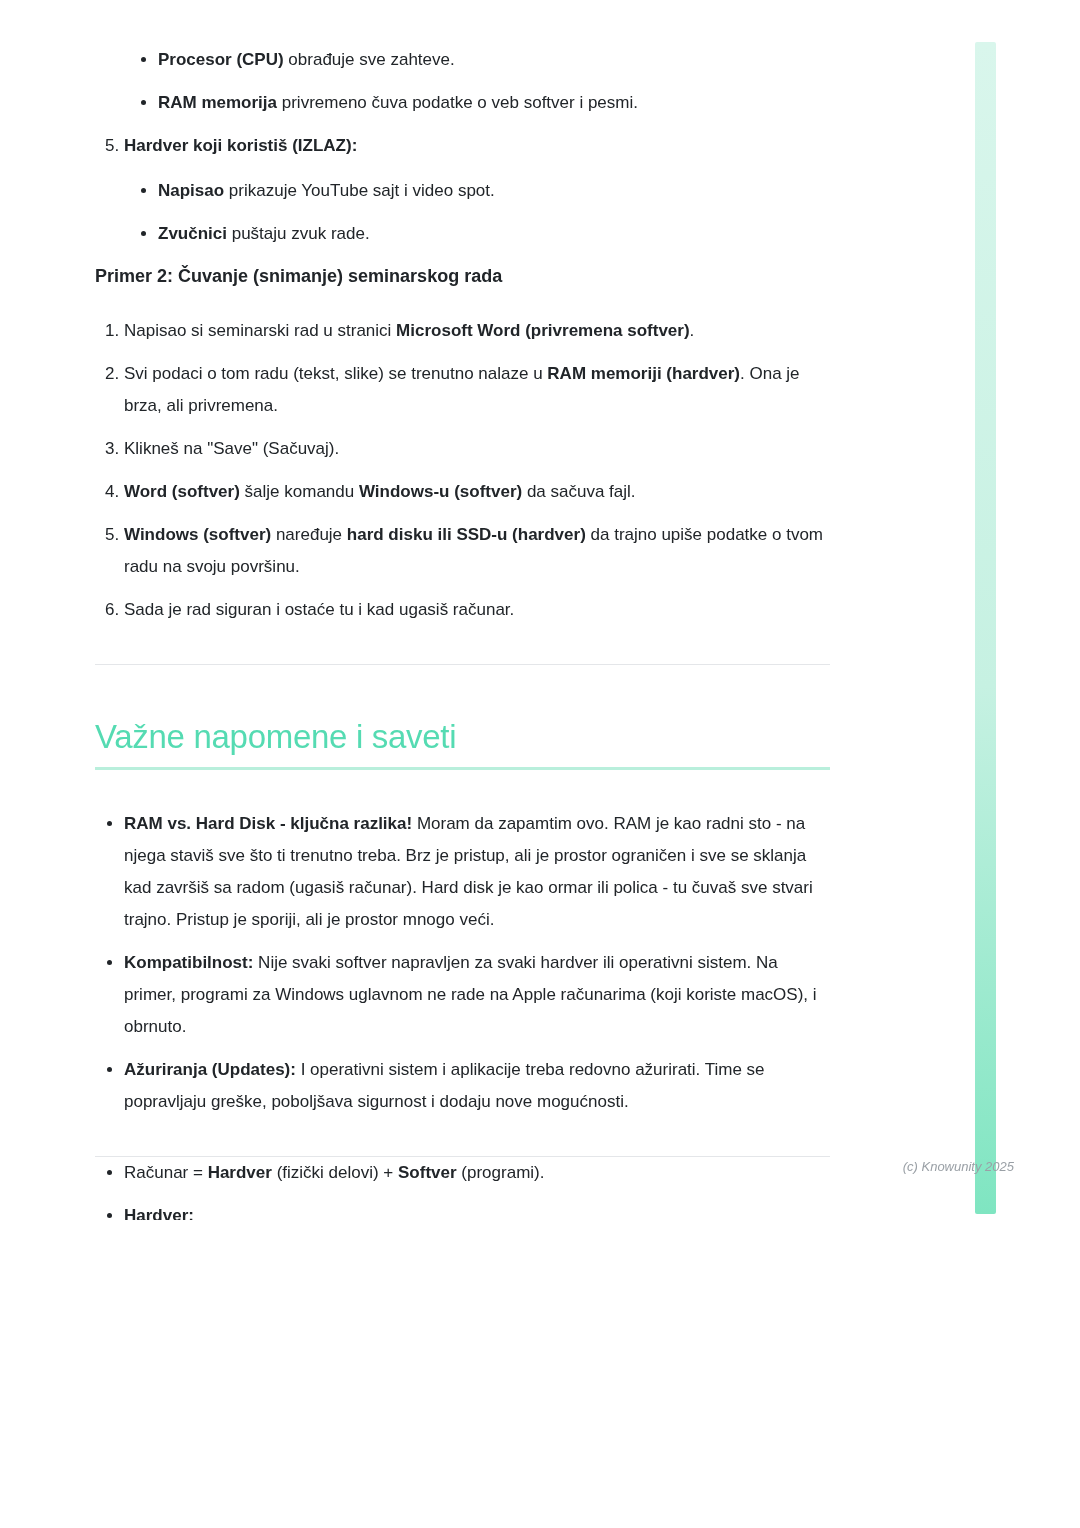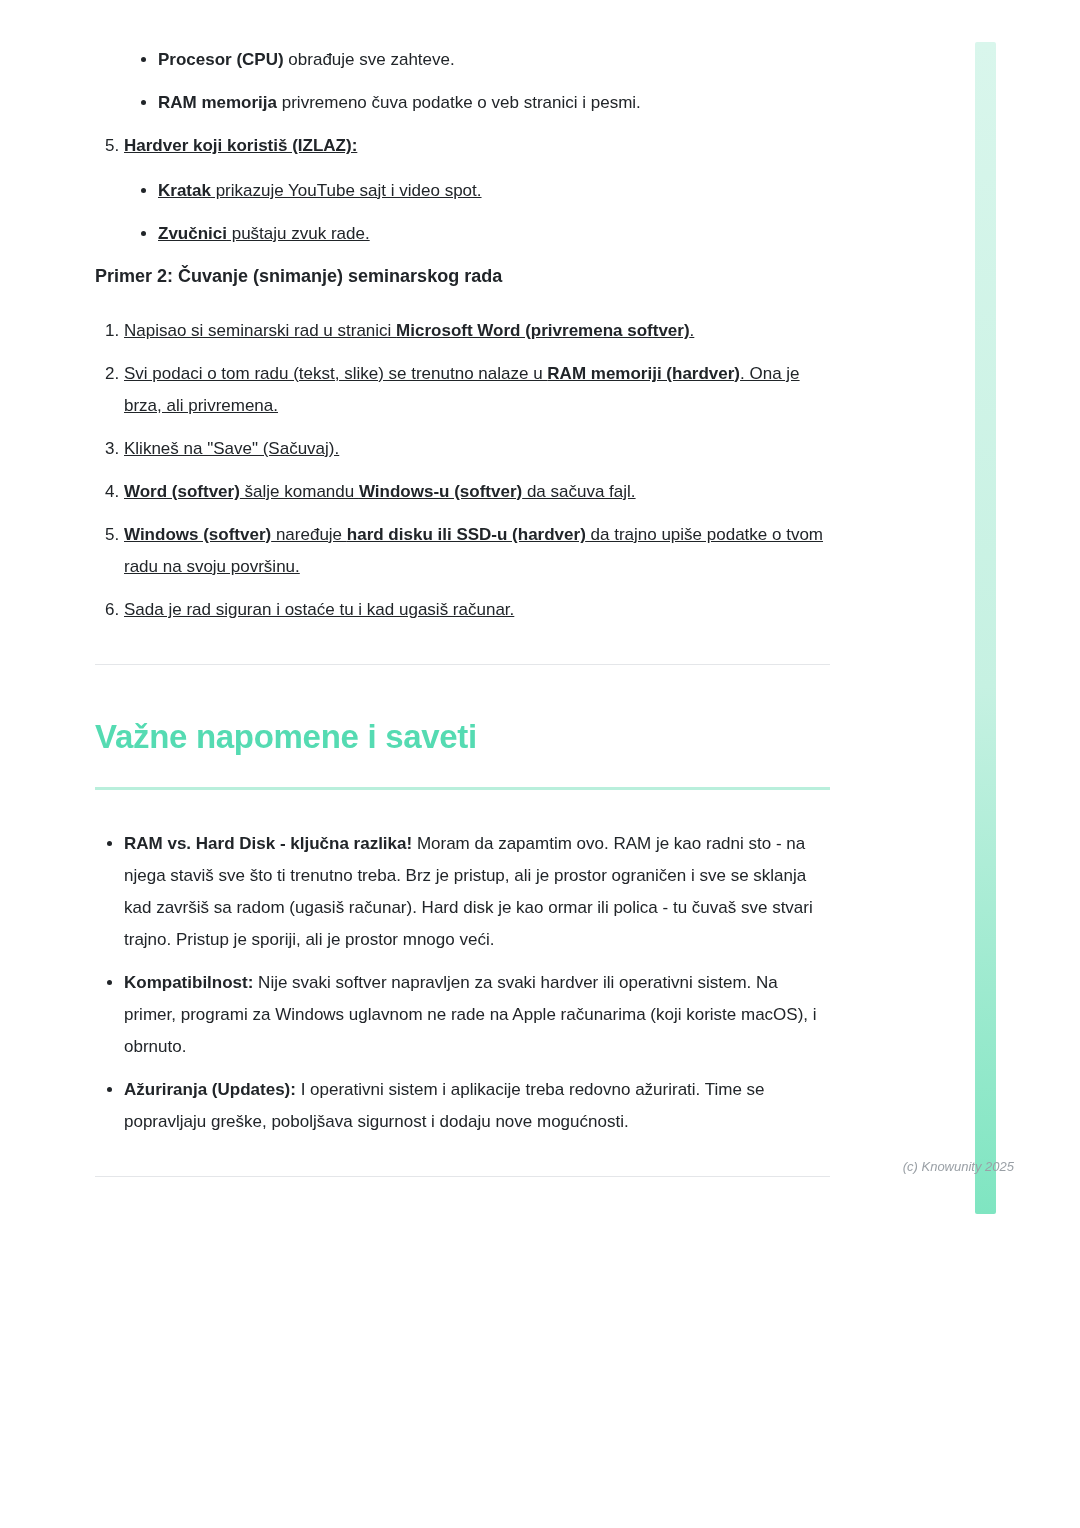--- a/index.html
+++ b/index.html
@@ -72,7 +72,7 @@
   <main class="content">
       <ul class="bullet-list indented">
         <li><span class="bold">Procesor (CPU)</span><span> obrađuje sve zahteve.</span></li>
-        <li><span class="bold">RAM memorija</span><span> privremeno čuva podatke o veb stranici i pesmi.</span></li>
+        <li><span class="bold">RAM memorija</span><span> privremeno čuva podatke o veb softver i pesmi.</span></li>
       </ul>
       <ol class="numbered-list" start="5">
         <li><span class="bold">Hardver koji koristiš (IZLAZ):</span><ul class="bullet-list nested">

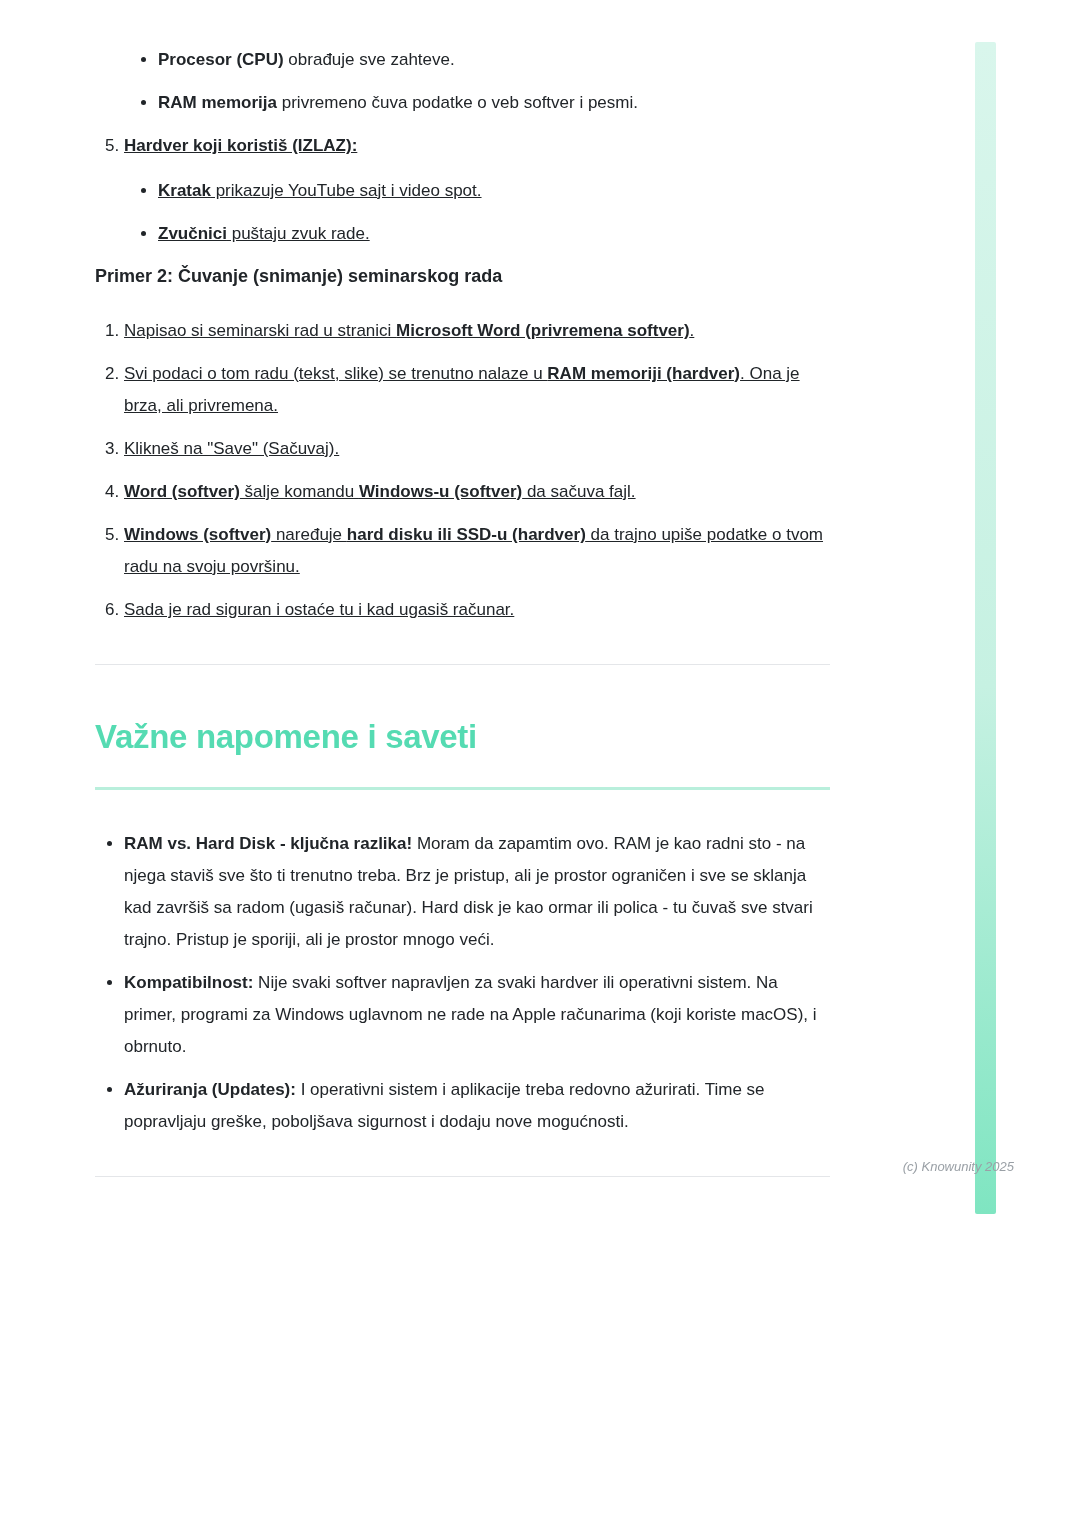--- a/index.html
+++ b/index.html
@@ -21,7 +21,7 @@
   .bold { font-weight: 700; }
   ul.bullet-list { list-style: disc; padding-left: 29px; }
   ul.bullet-list.indented { padding-left: 63px; }
-  ol.numbered-list { list-style: decimal; padding-left: 29px; text-decoration: underline; }
+  ol.numbered-list { list-style: decimal; padding-left: 29px; }
   li { margin-bottom: 11px; }
   li::marker { color: var(--text-color, #212529); }
   ul.nested { list-style: disc; padding-left: 34px; margin-top: 13px; }

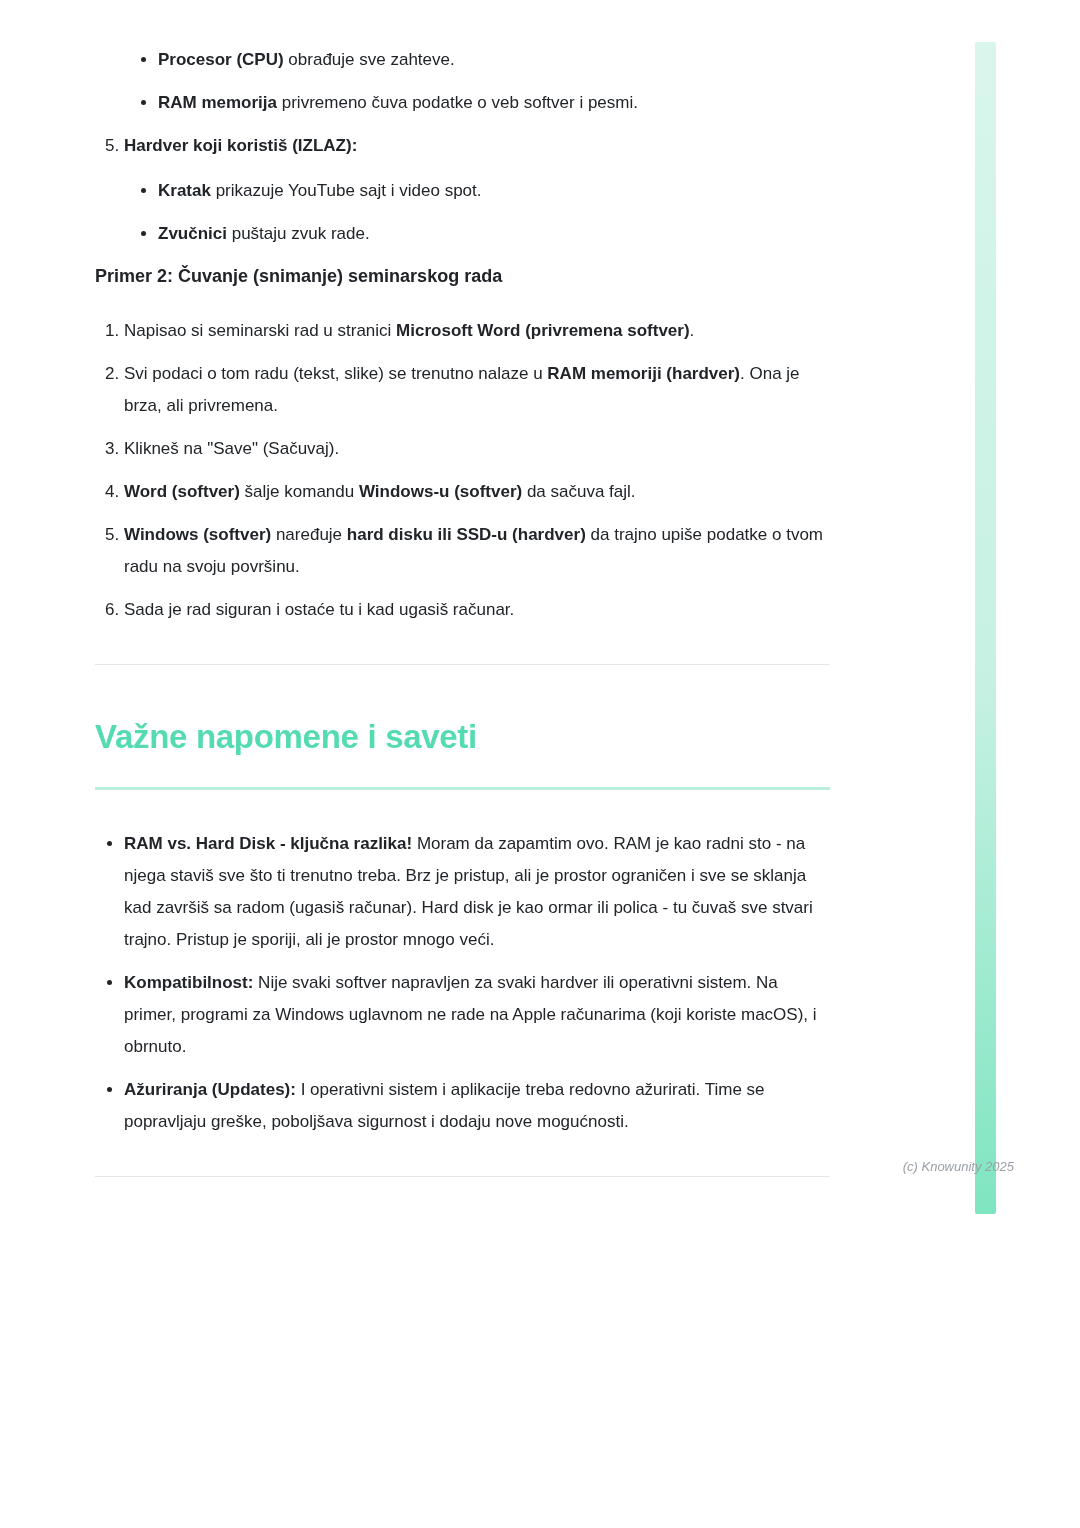--- a/index.html
+++ b/index.html
@@ -76,7 +76,7 @@
       </ul>
       <ol class="numbered-list" start="5">
         <li><span class="bold">Hardver koji koristiš (IZLAZ):</span><ul class="bullet-list nested">
-            <li><span class="bold">Kratak</span><span> prikazuje YouTube sajt i video spot.</span></li>
+            <li><span class="bold">Napisao</span><span> prikazuje YouTube sajt i video spot.</span></li>
             <li><span class="bold">Zvučnici</span><span> puštaju zvuk rade.</span></li>
           </ul></li>
       </ol>

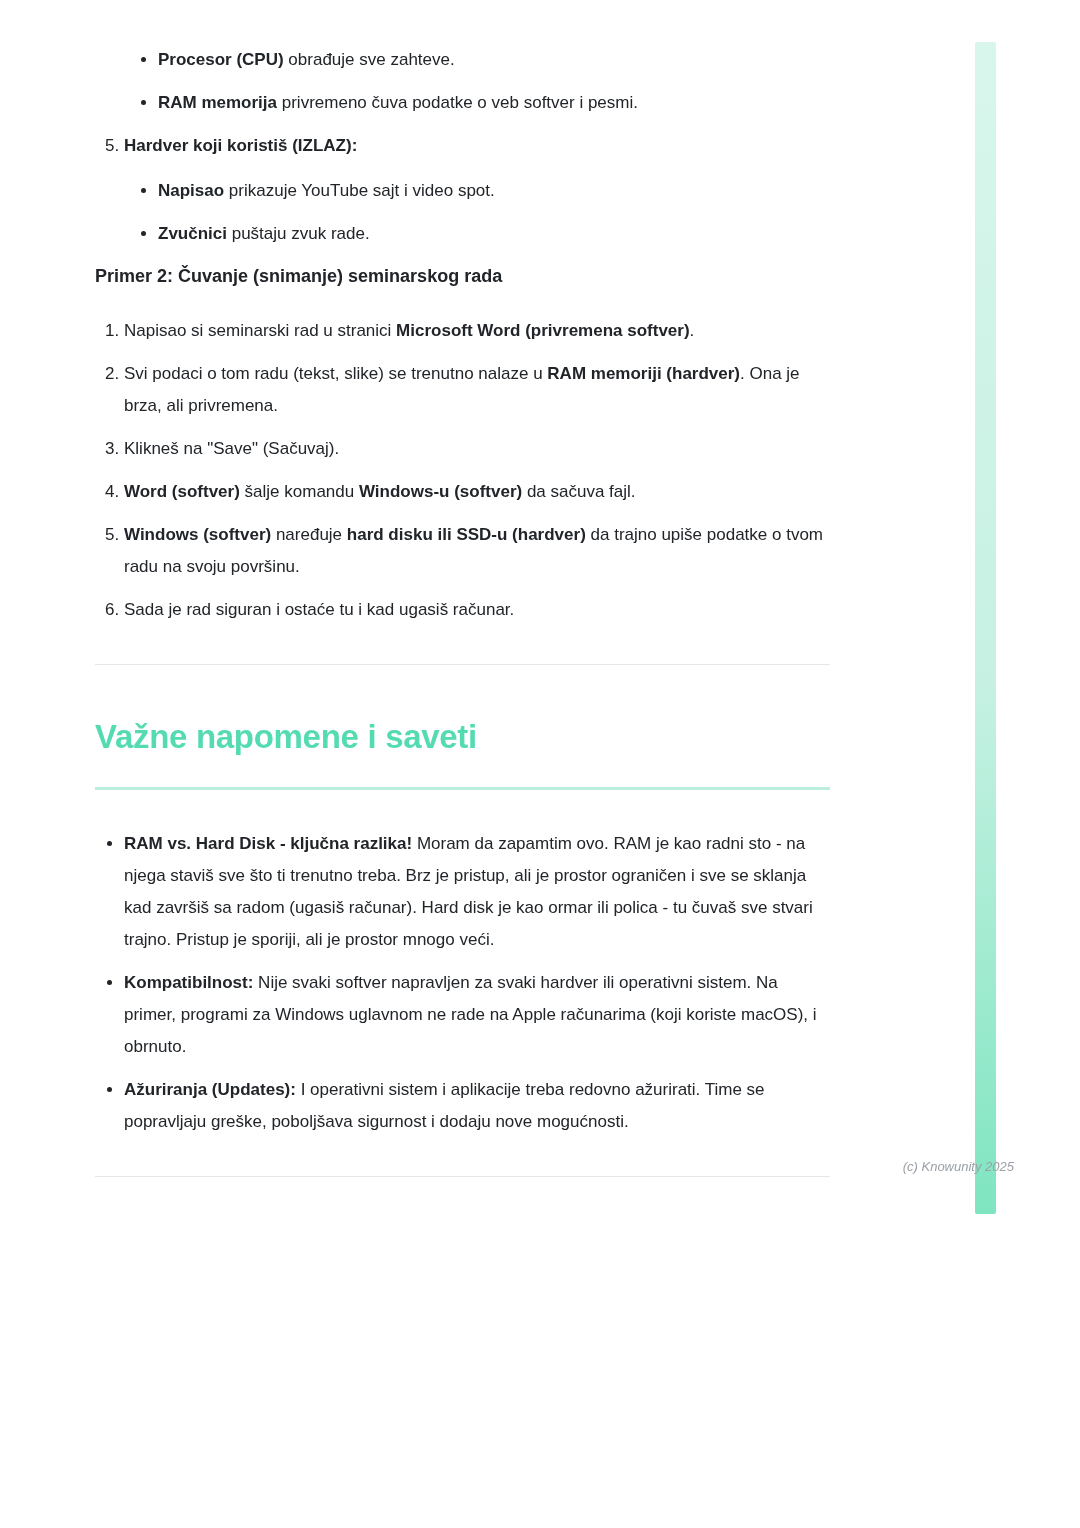--- a/index.html
+++ b/index.html
@@ -40,11 +40,11 @@
   h2.section-heading {
     color: var(--accent, #55dbb2);
     font-size: 33px;
-    font-weight: 700;
+    font-weight: 400;
     line-height: 40px;
     letter-spacing: -0.3px;
     margin: 52px 0 38px 0;
-    padding-bottom: 30px;
+    padding-bottom: 10px;
     border-bottom: 3px solid var(--accent-light, #b9efdc);
   }
   .side-bar {

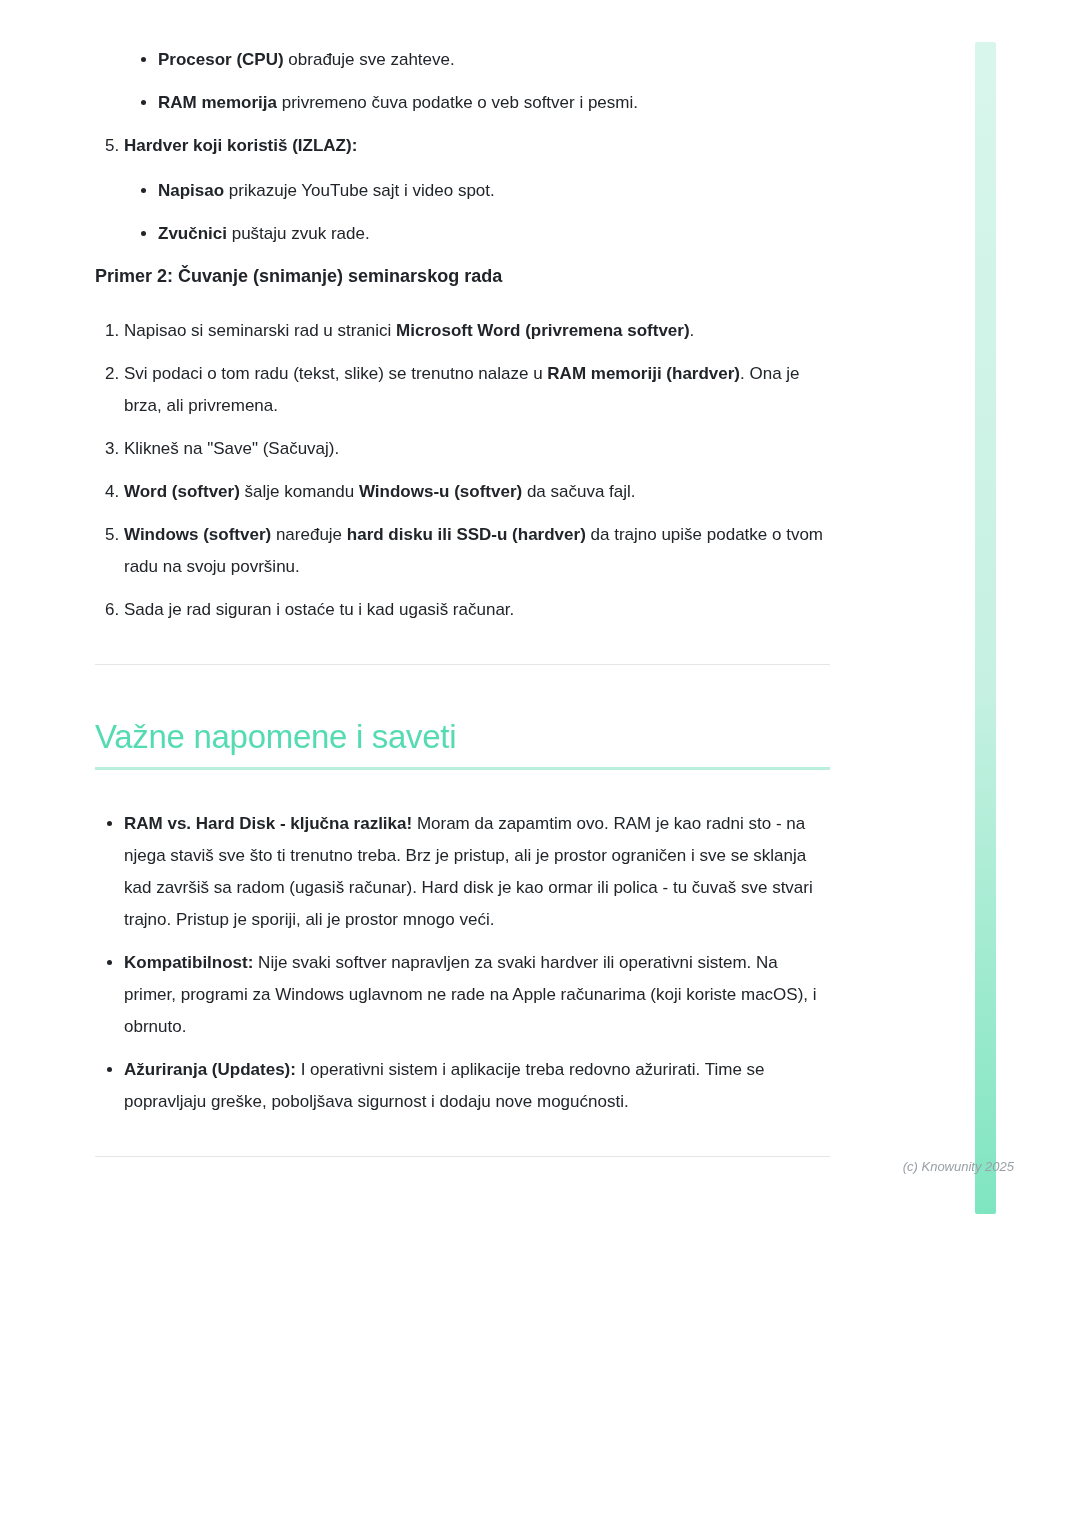--- a/index.html
+++ b/index.html
@@ -97,6 +97,10 @@
         <li><span class="bold">Ažuriranja (Updates):</span><span> I operativni sistem i aplikacije treba redovno ažurirati. Time se popravljaju greške, poboljšava sigurnost i dodaju nove mogućnosti.</span></li>
       </ul>
       <hr class="divider">
+      <ul class="bullet-list">
+        <li><span>Računar = </span><span class="bold">Hardver</span><span> (fizički delovi) + </span><span class="bold">Softver</span><span> (programi).</span></li>
+        <li><span class="bold">Hardver:</span></li>
+      </ul>
     </main>
   <div class="side-bar"></div>
   <div class="footer">(c) Knowunity 2025</div>

